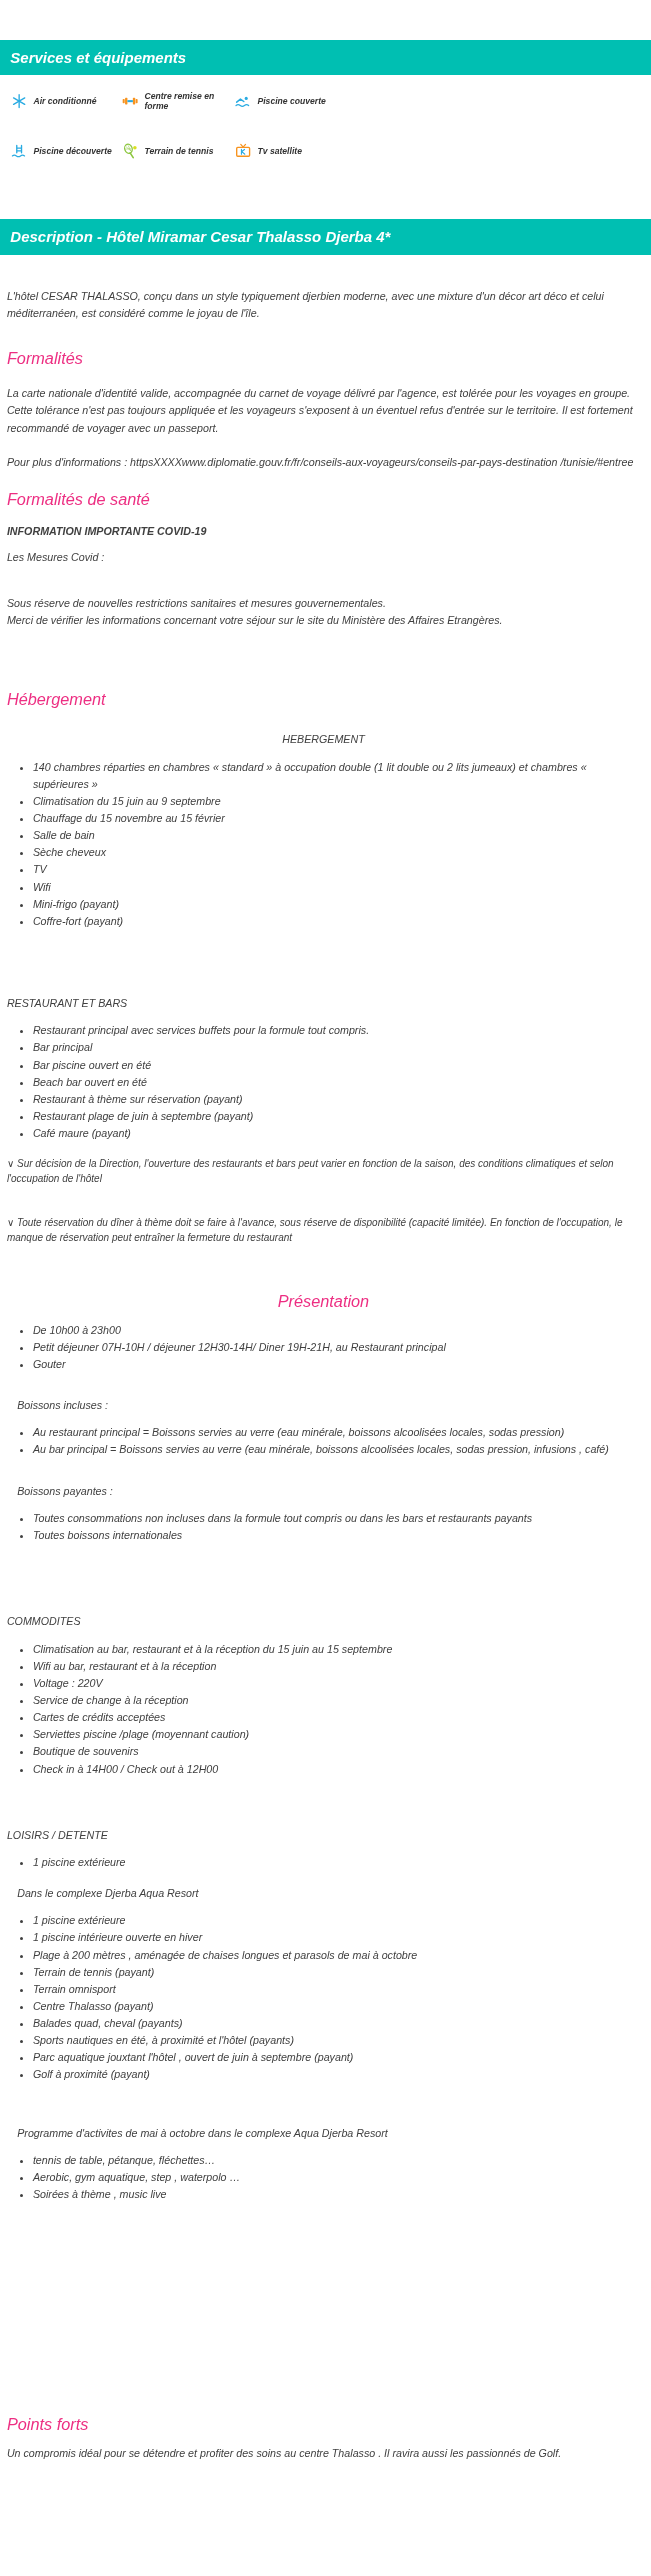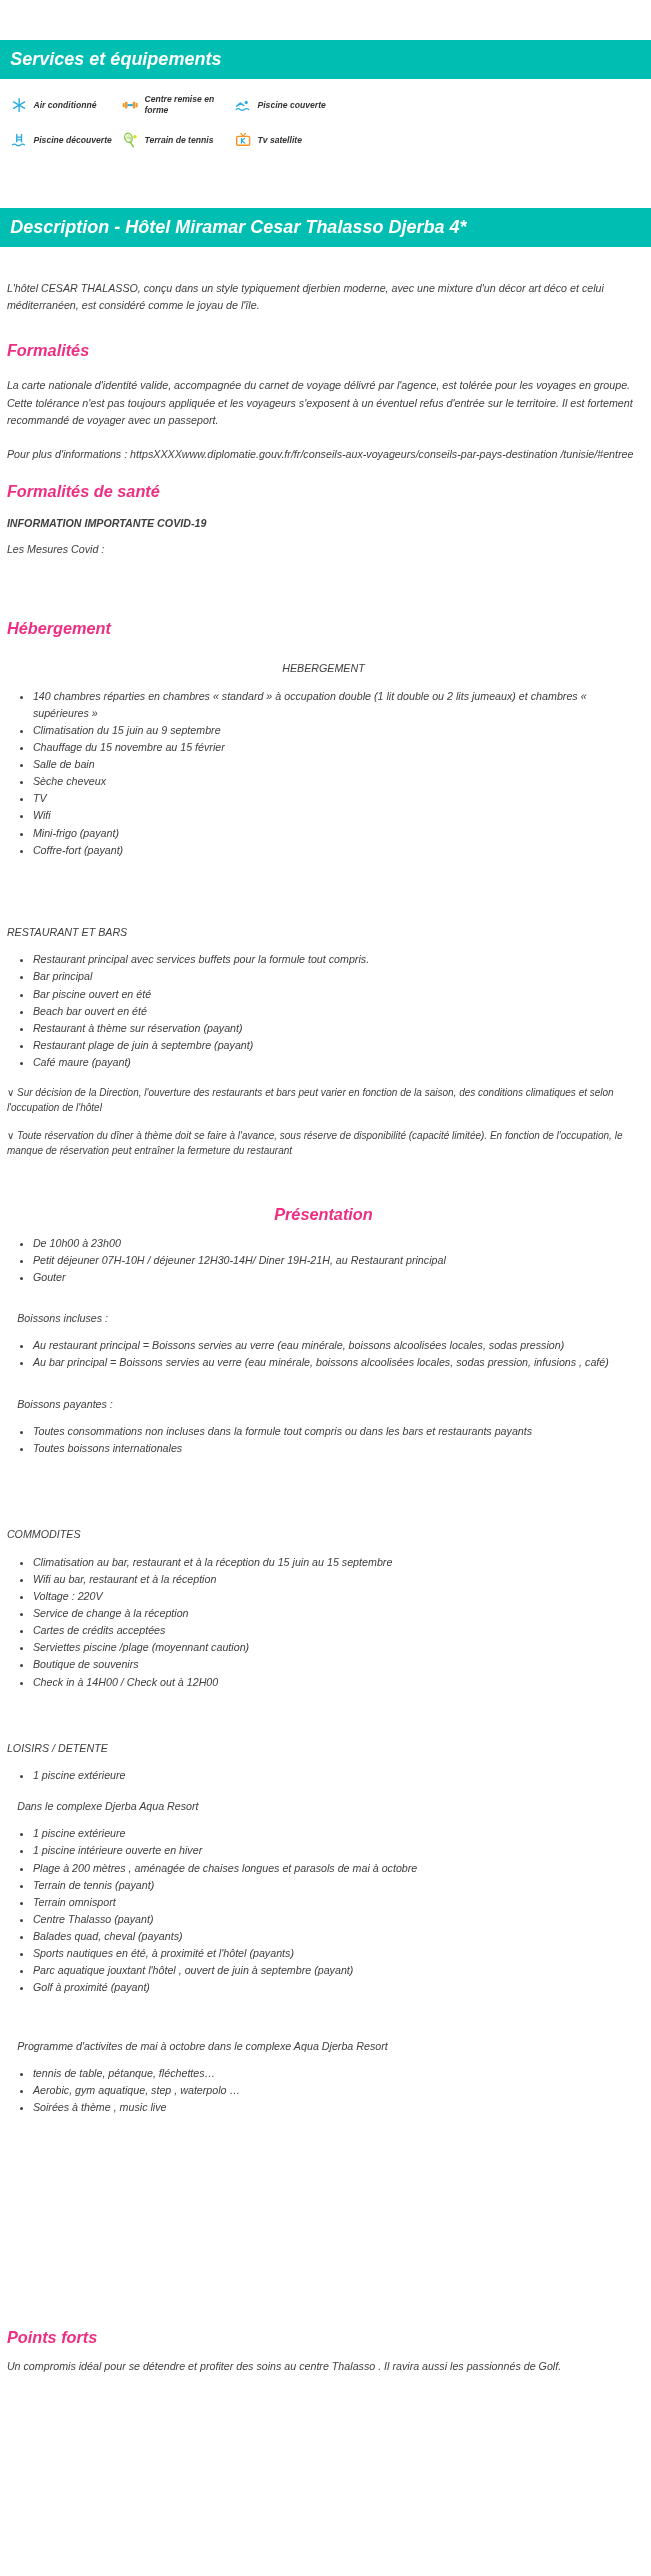--- a/index.html
+++ b/index.html
@@ -15,7 +15,7 @@
   h2{color:var(--pink);font-size:16.3px;line-height:1.25;font-weight:bold;font-style:italic;}
 
   .teal-bar{
-    background:var(--teal);color:#fff;font-weight:bold;font-size:18px;line-height:1.2;
+    background:var(--teal);color:#fff;font-weight:bold;font-size:15px;line-height:1.2;
     padding:8.6px 10.3px;margin-left:-6.9px;margin-right:-11px;
   }
   [data-name="services-header-bar"]{margin-top:40px;}

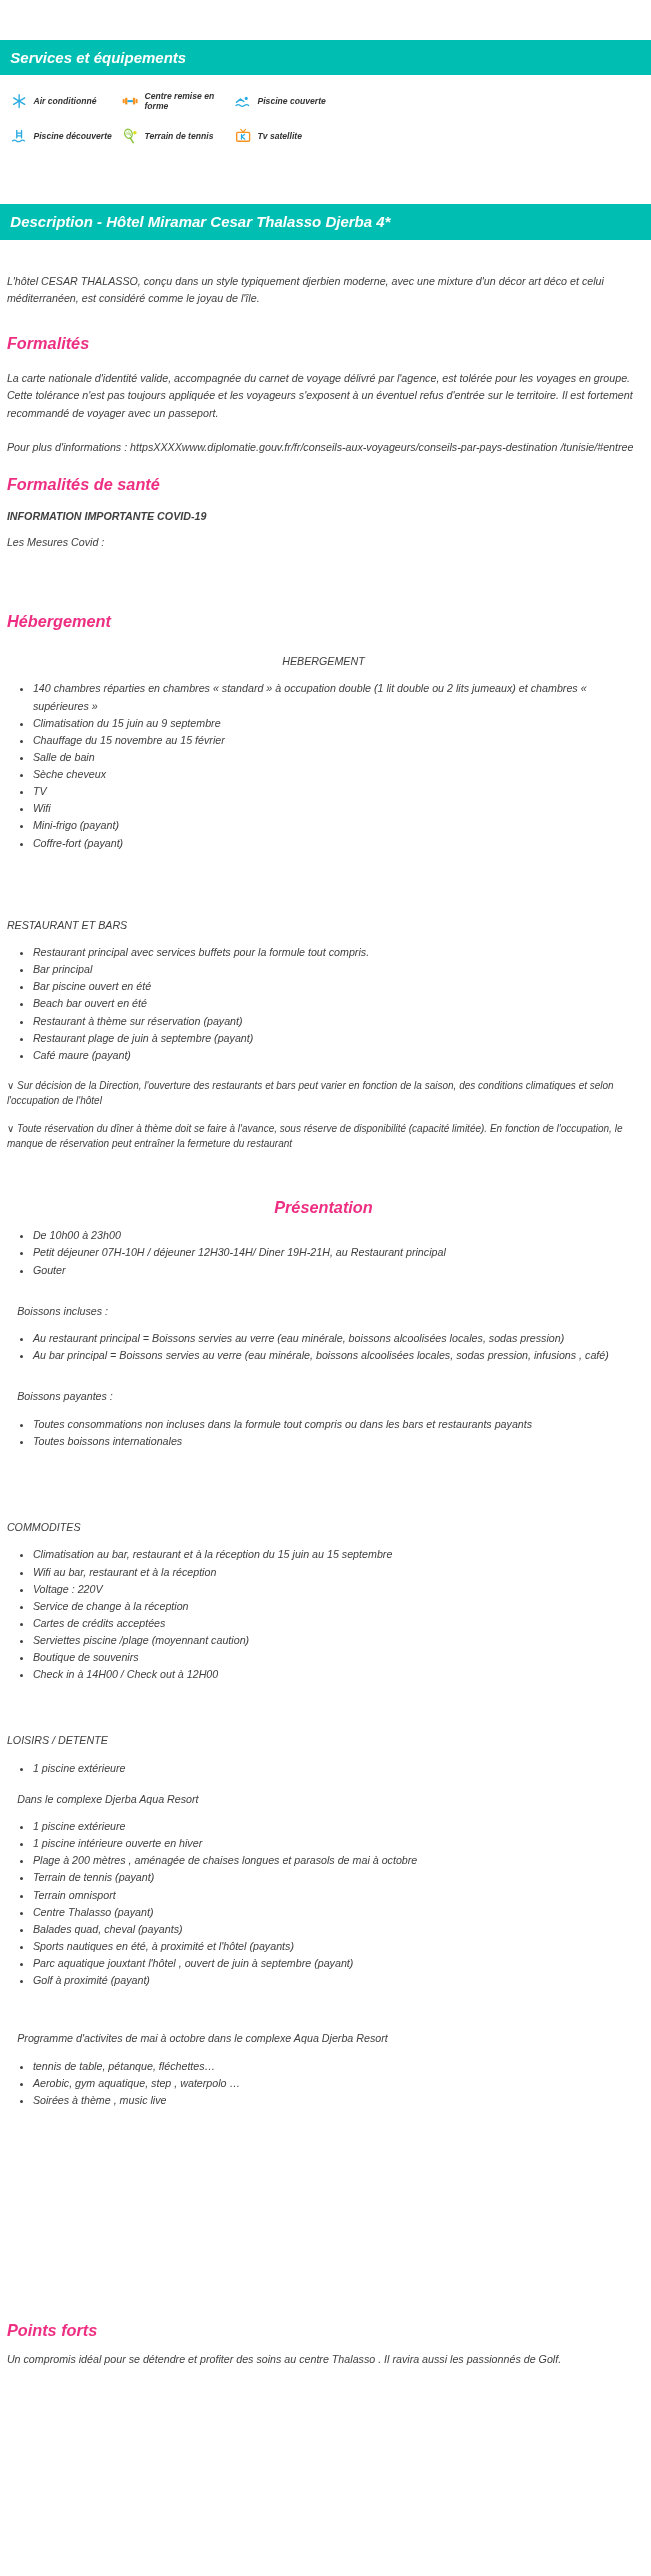--- a/index.html
+++ b/index.html
@@ -22,7 +22,7 @@
   [data-name="description-header-bar"]{margin-top:60px;}
 
   .services-grid{
-    display:grid;grid-template-columns:111px 113px 155px;row-gap:16px;
+    display:grid;grid-template-columns:111px 113px 155px;row-gap:31px;
     margin-top:15.5px;padding-left:4.3px;
   }
   .service{display:flex;align-items:center;gap:6px;}

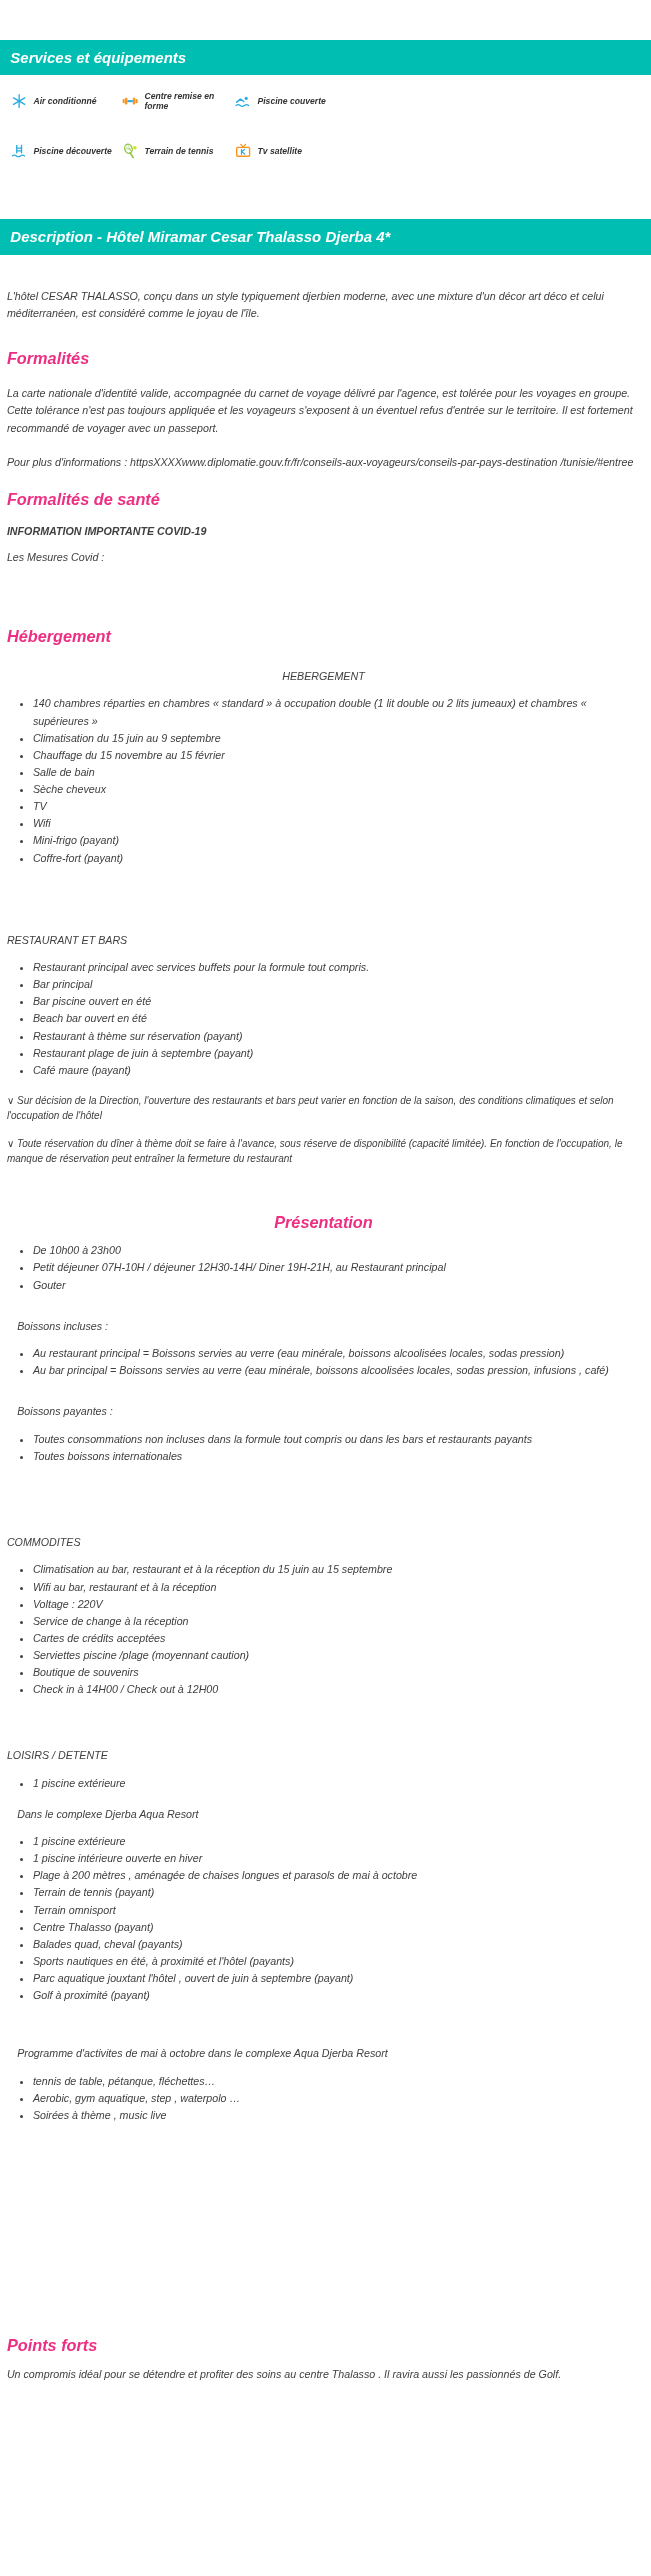--- a/index.html
+++ b/index.html
@@ -12,7 +12,7 @@
   }
   .page{padding:0 11px 26px 6.9px;}
   p{overflow-wrap:break-word;}
-  h2{color:var(--pink);font-size:16.3px;line-height:1.25;font-weight:bold;font-style:italic;}
+  h2{color:var(--pink);font-size:16.3px;line-height:1.25;font-weight:normal;font-style:italic;}
 
   .teal-bar{
     background:var(--teal);color:#fff;font-weight:bold;font-size:15px;line-height:1.2;

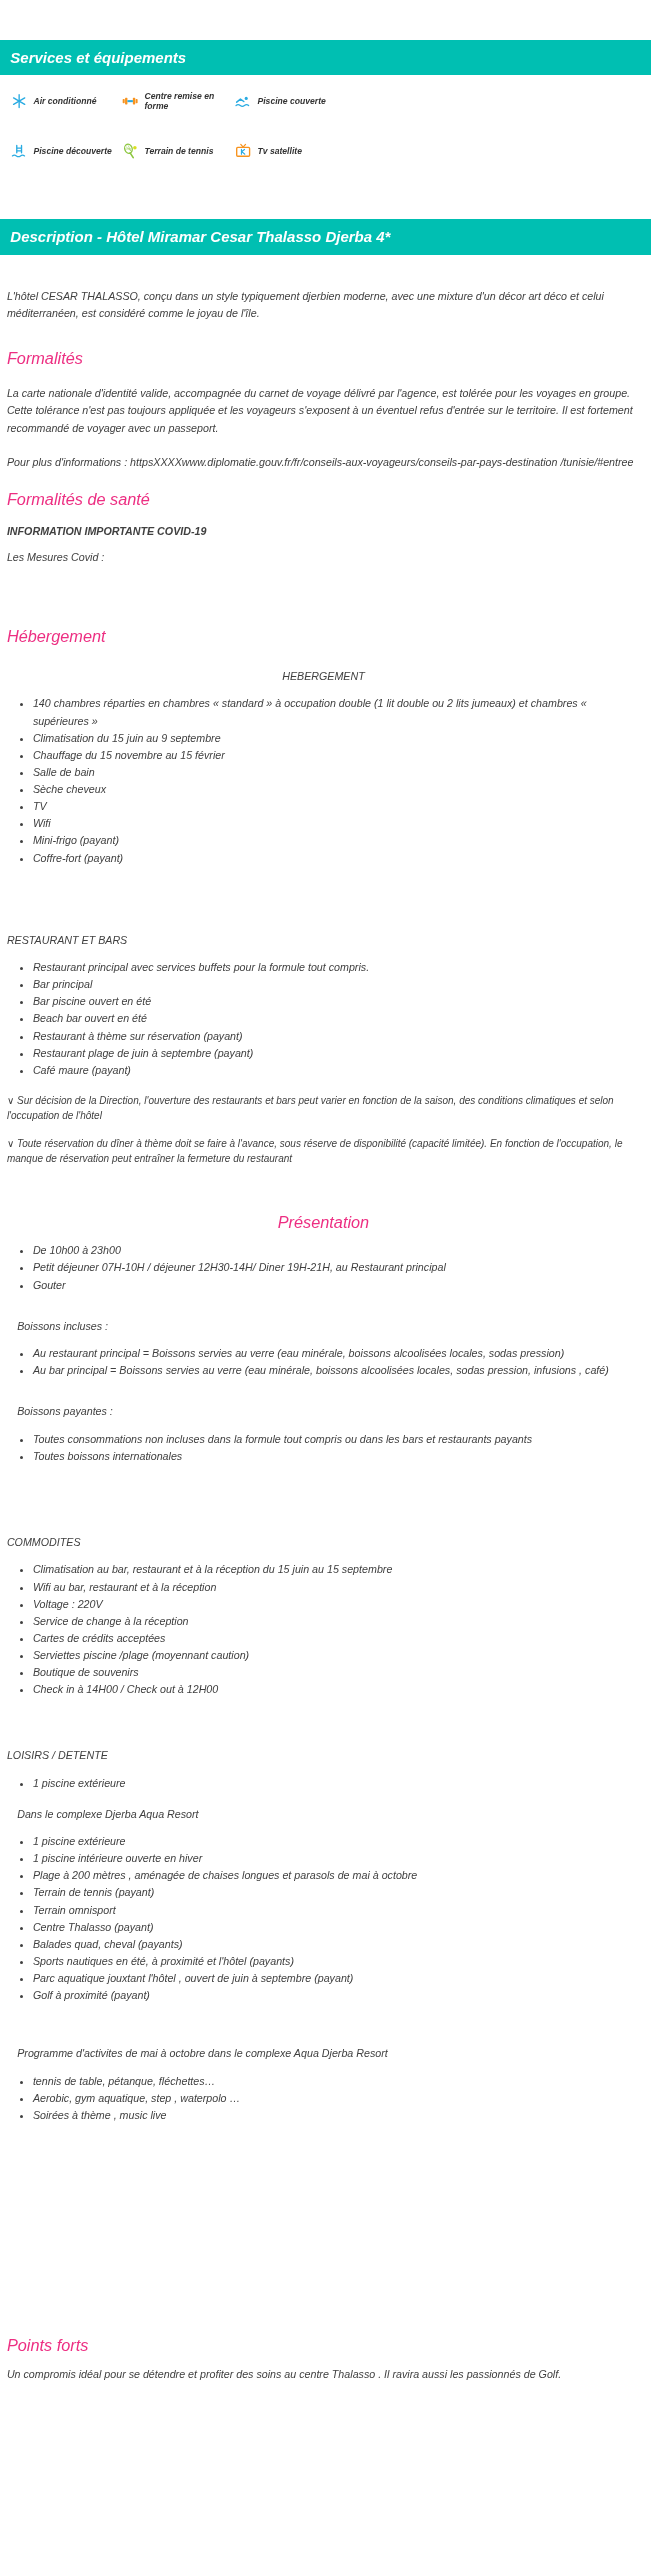--- a/index.html
+++ b/index.html
@@ -156,6 +156,10 @@
   <h2 data-name="section-title-formalites-sante">Formalités de santé</h2>
   <p class="bold" data-name="covid-important-title">INFORMATION IMPORTANTE COVID-19</p>
   <p data-name="covid-measures-line">Les Mesures Covid :</p>
+  <div data-name="covid-note-block">
+    <p data-name="covid-note-line">Sous réserve de nouvelles restrictions sanitaires et mesures gouvernementales.</p>
+    <p data-name="covid-note-line">Merci de vérifier les informations concernant votre séjour sur le site du Ministère des Affaires Etrangères.</p>
+  </div>
 
   <h2 data-name="section-title-hebergement">Hébergement</h2>
   <p data-name="hebergement-subtitle">HEBERGEMENT</p>

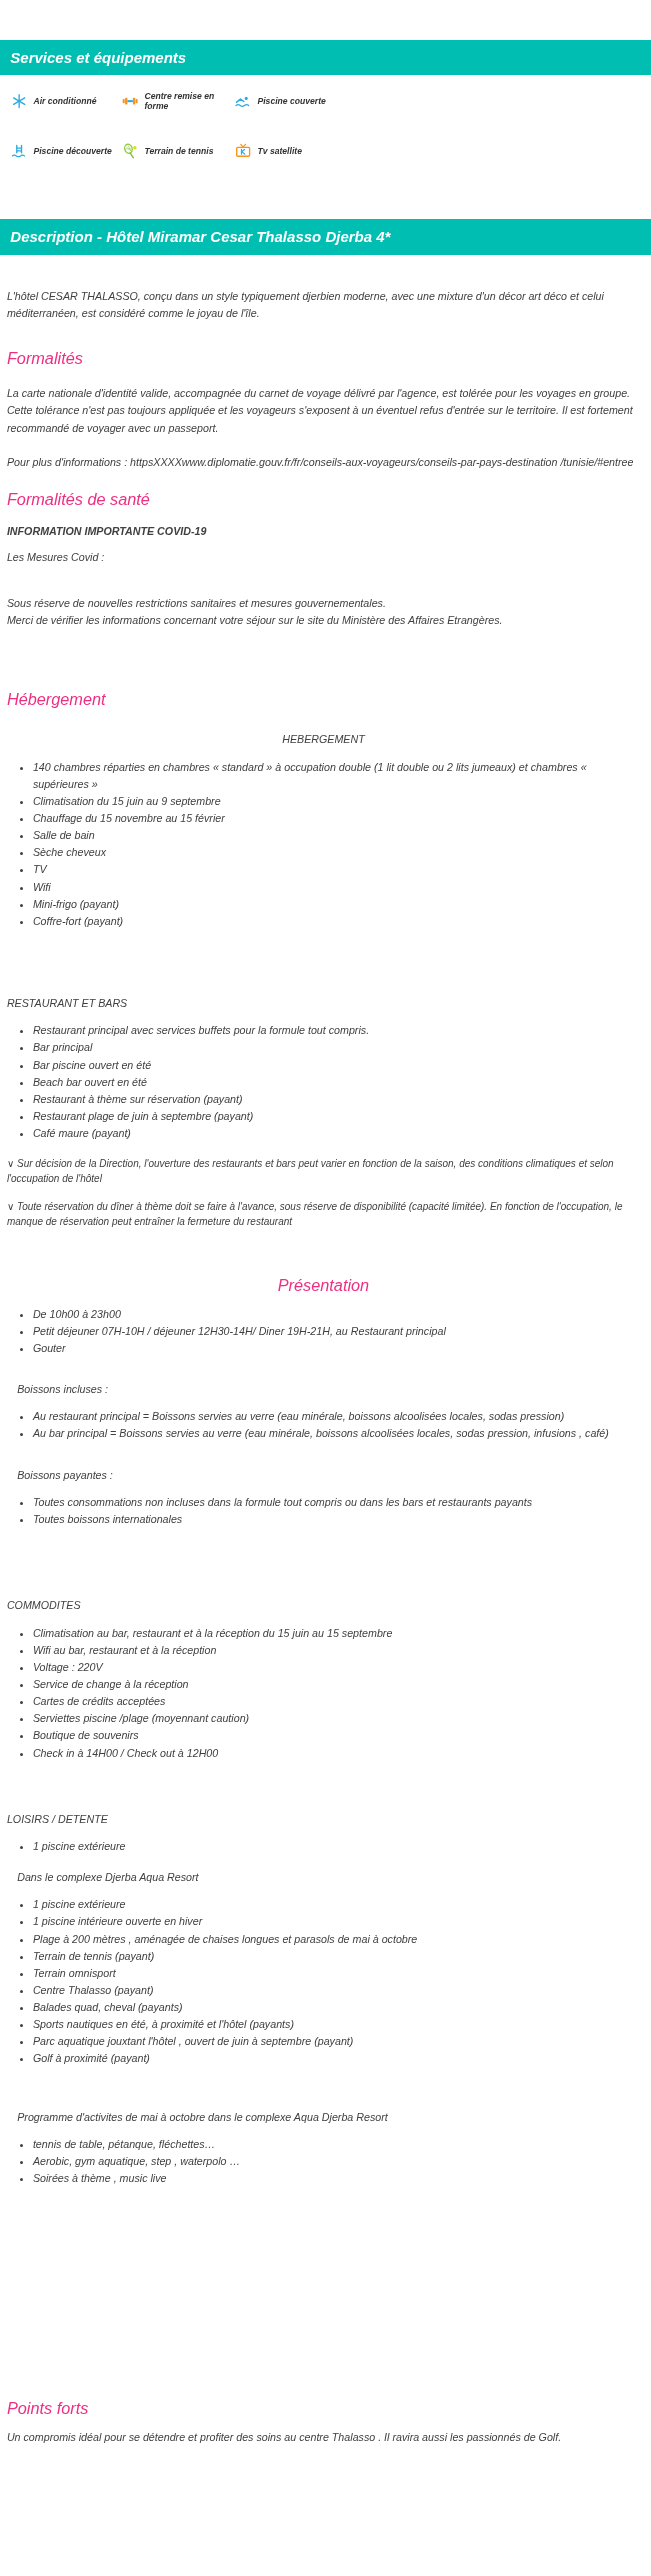--- a/index.html
+++ b/index.html
@@ -48,7 +48,7 @@
   [data-name="hebergement-subtitle"]{margin-top:22px;text-align:center;}
   [data-name="restaurant-subtitle"]{margin-top:65px;}
   [data-name="restaurant-note-1"]{margin-top:13.7px;}
-  [data-name="restaurant-note-2"]{margin-top:12px;}
+  [data-name="restaurant-note-2"]{margin-top:28px;}
   [data-name="section-title-presentation"]{margin-top:45px;text-align:center;}
   [data-name="formule-label"]{margin-top:26px;}
   [data-name="boissons-incluses-label"]{margin-top:24px;}

